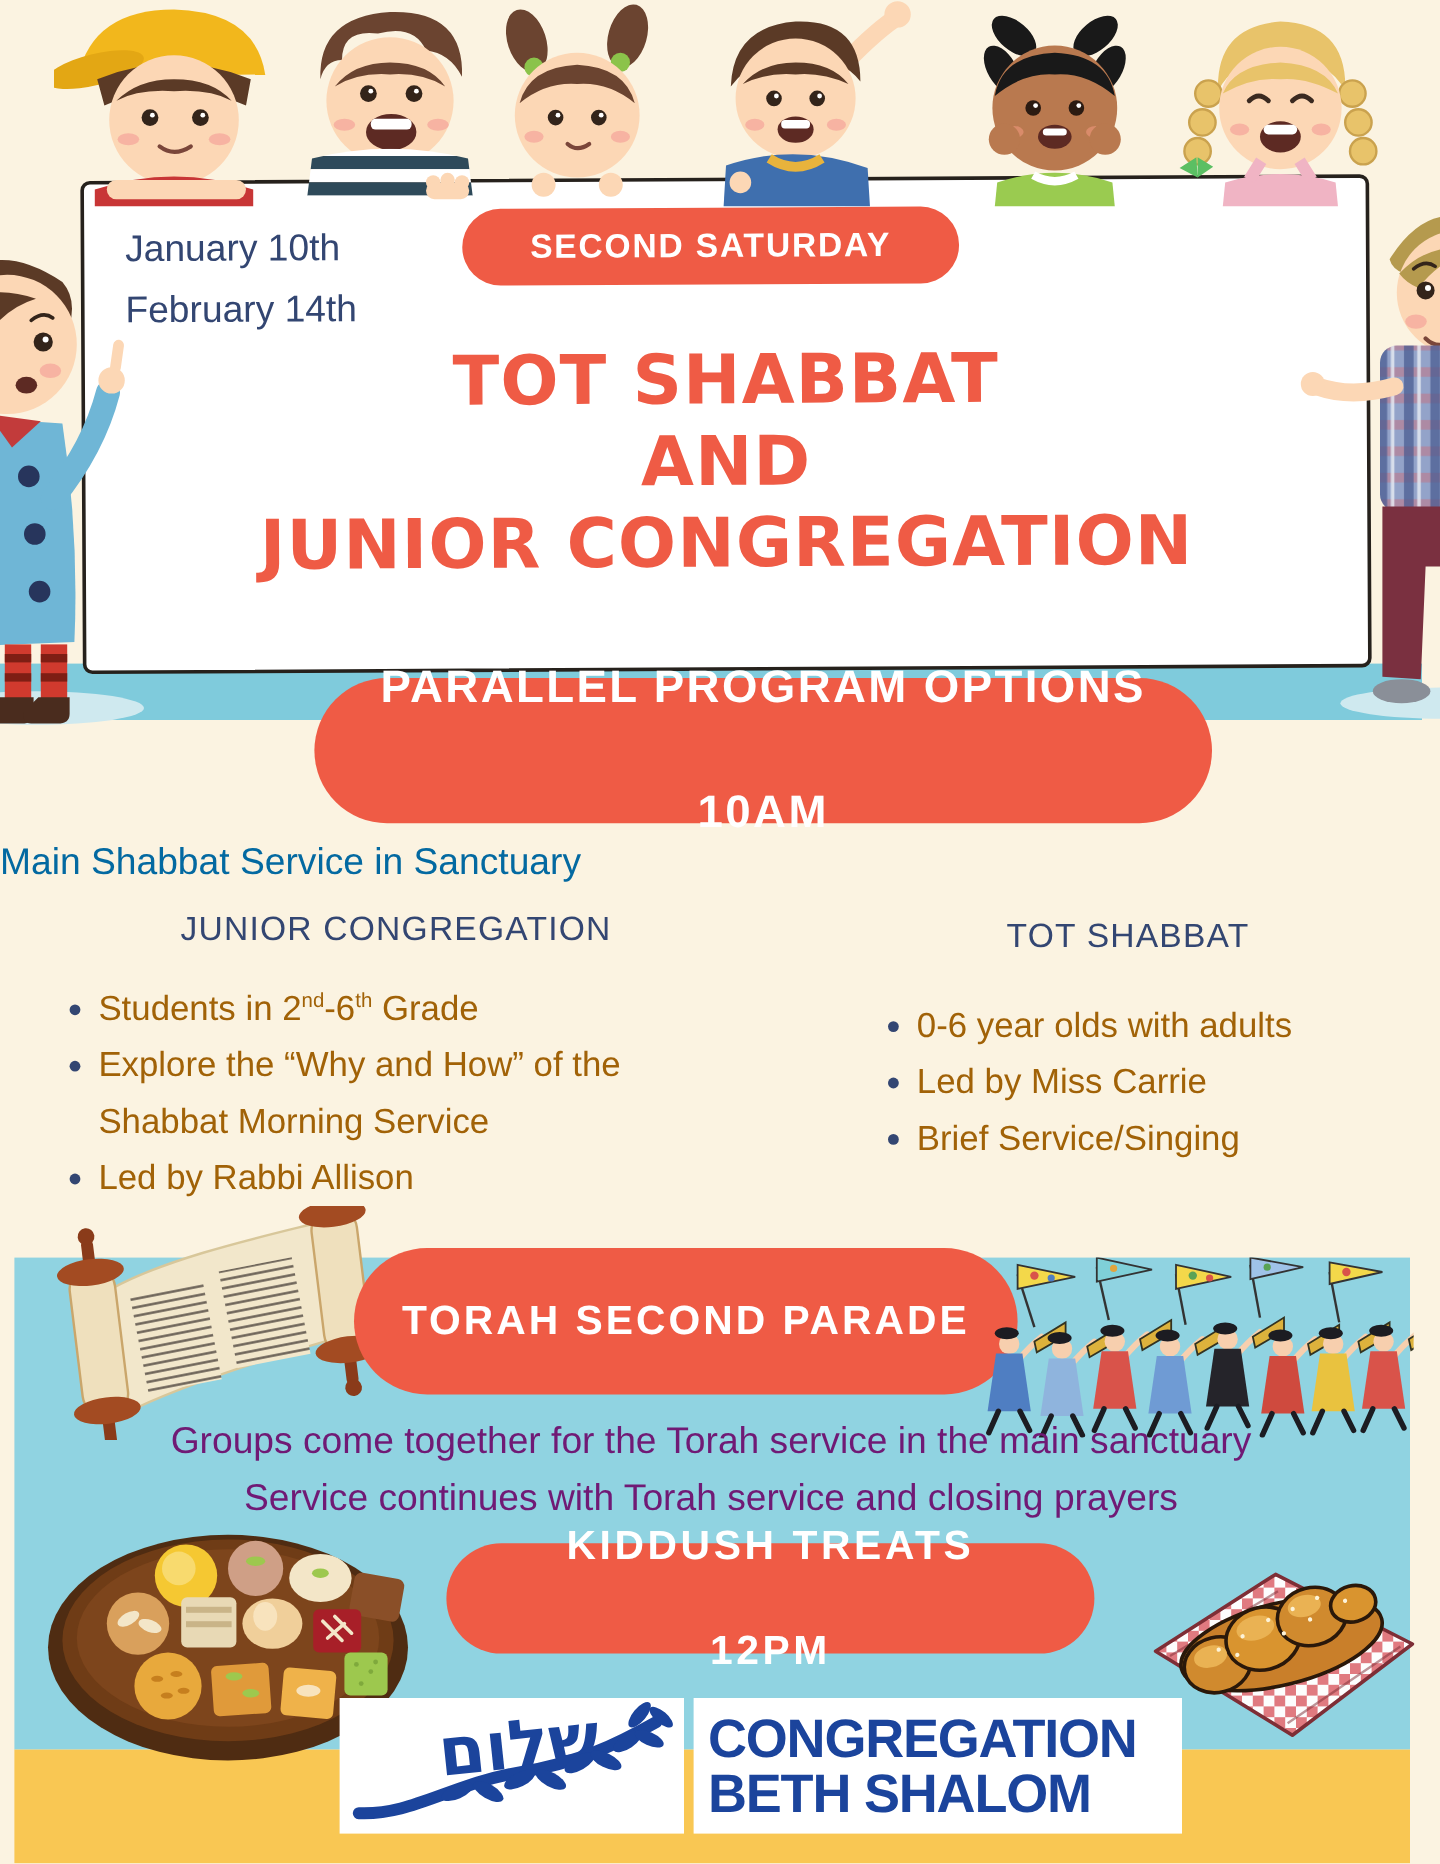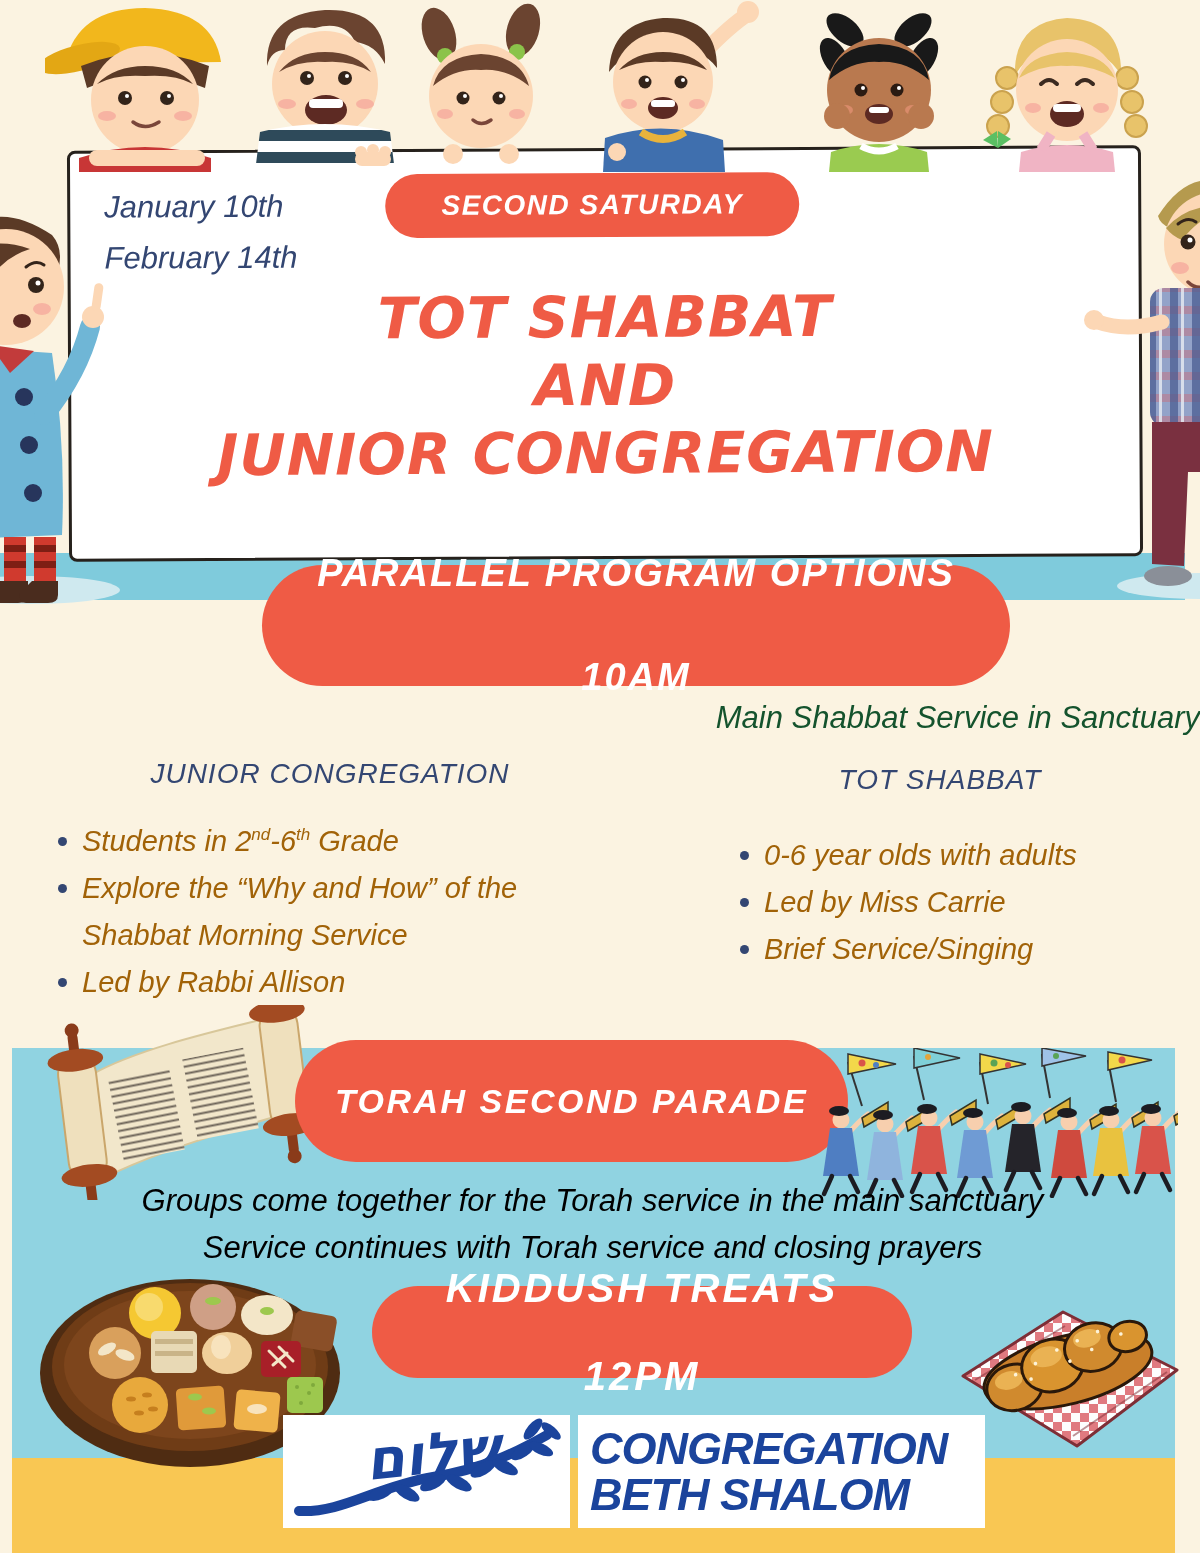--- a/index.html
+++ b/index.html
@@ -4,7 +4,7 @@
 <style>
   html,body{margin:0;padding:0;background:#fbf3e1;}
   .page{position:relative;width:1200px;height:1553px;overflow:hidden;background:#fbf3e1;
-        font-family:"Liberation Sans",sans-serif;color:#334672;font-style:italic;}
+        font-family:"Liberation Sans",sans-serif;color:#334672;}
   .abs{position:absolute;}
   
   .strip{left:0;top:553px;width:1185px;height:47px;background:#7fcbdc;}

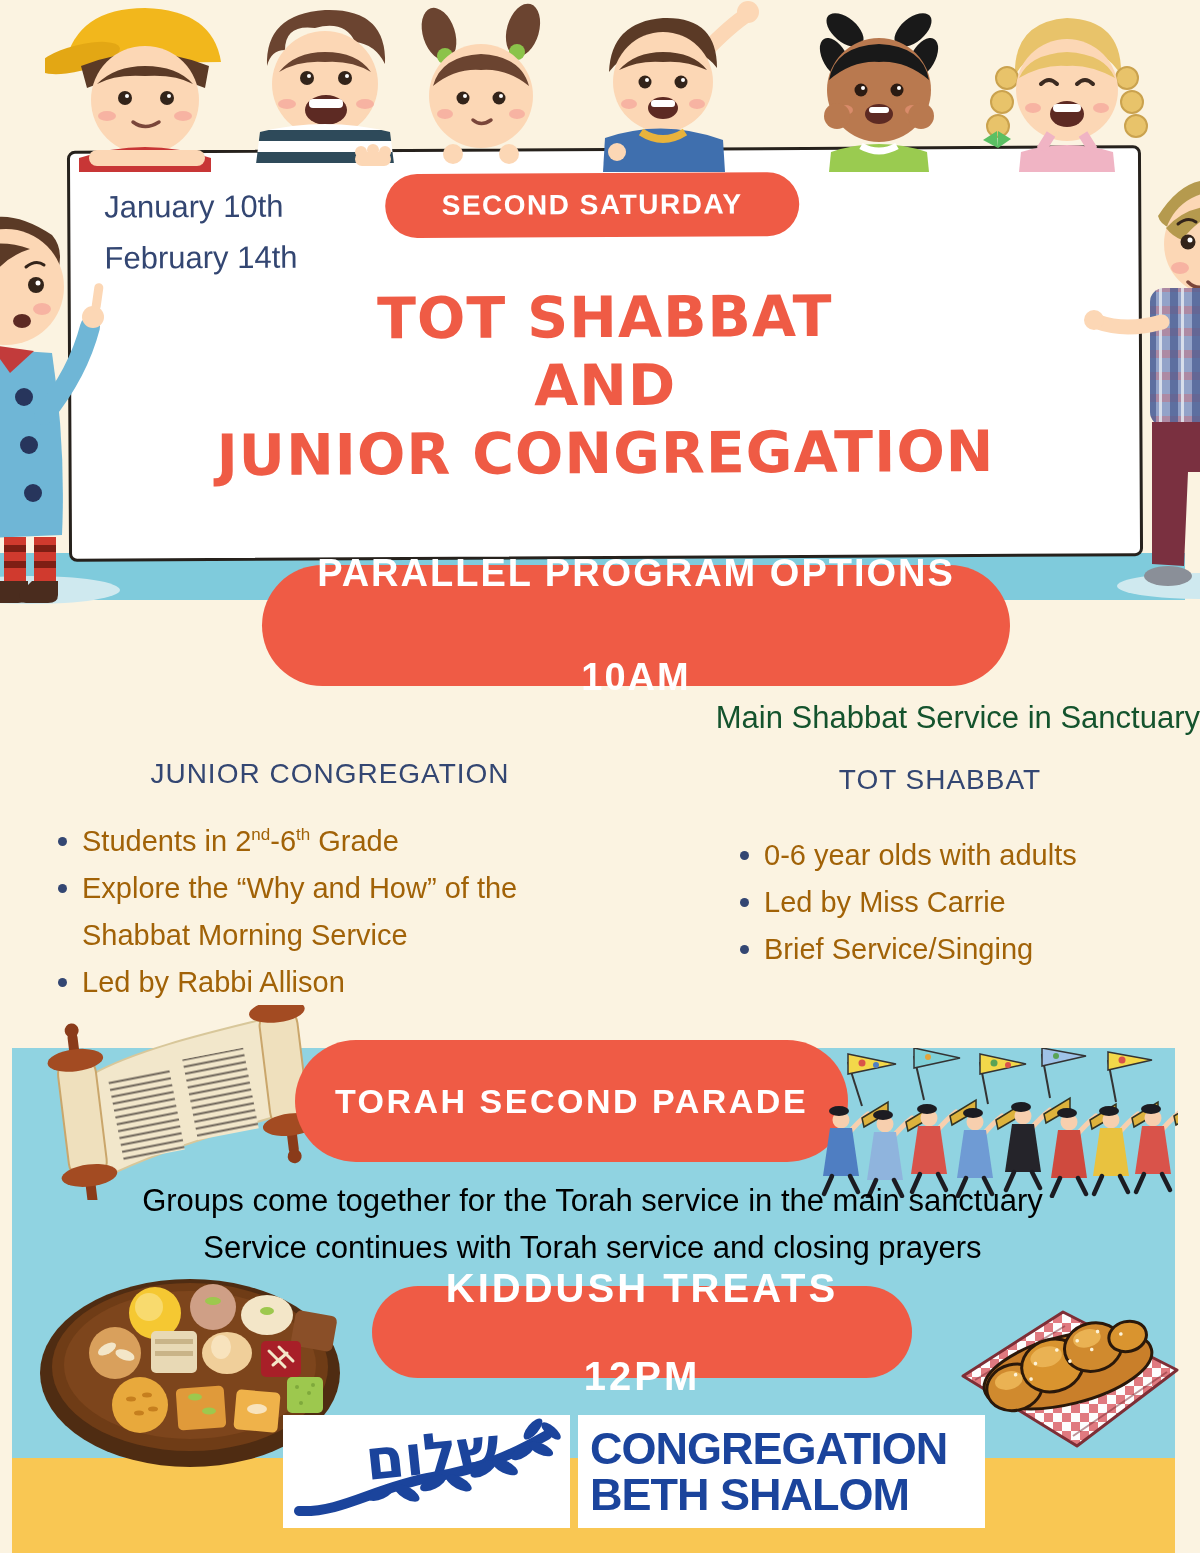--- a/index.html
+++ b/index.html
@@ -29,7 +29,7 @@
   .torah-pill .big{font-size:40px;letter-spacing:2px;}
   .kiddush-pill{left:372px;top:1286px;width:540px;height:92px;border-radius:57px;
         font-size:40px;letter-spacing:3px;line-height:41px;}
-  .subtitle{left:0;top:700px;width:1270px;text-align:right;font-size:31px;color:#14532d;}
+  .subtitle{left:0;top:700px;width:1270px;text-align:left;font-size:31px;color:#0369a1;}
   
   .col-head{font-size:28px;letter-spacing:1px;color:#334672;text-align:center;}
   .col-head-left{left:60px;top:758px;width:540px;}

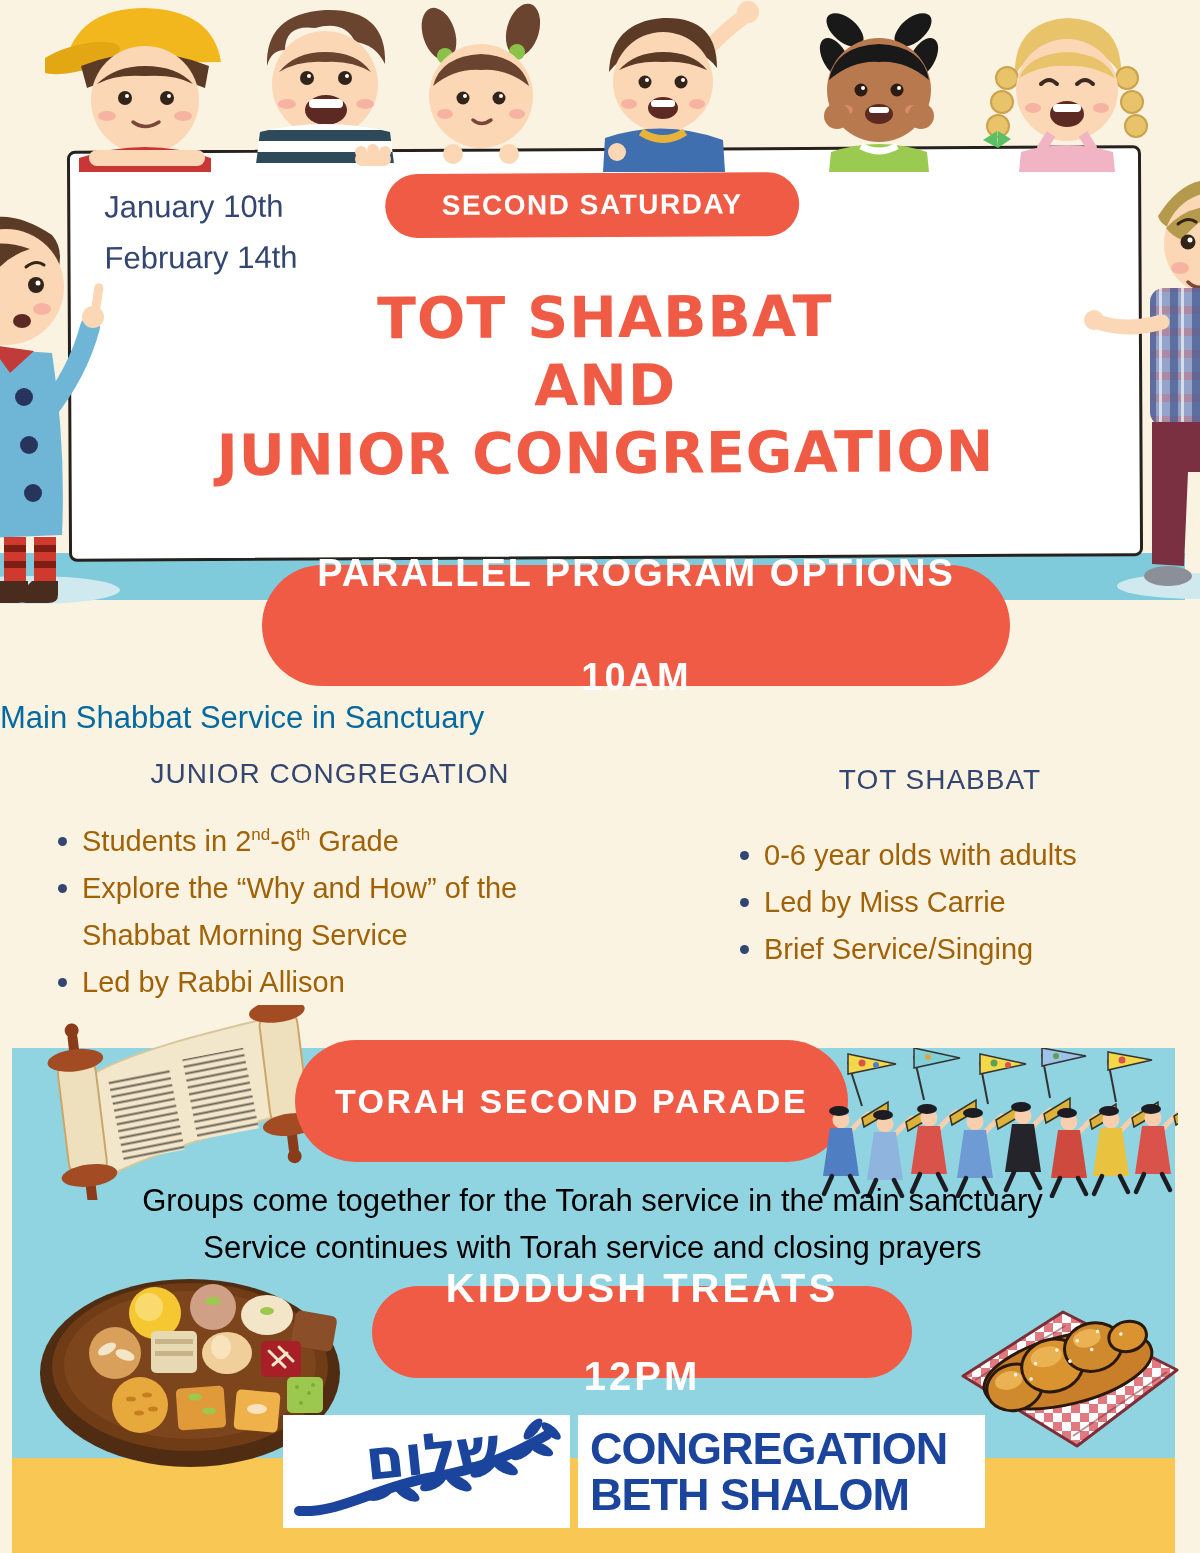--- a/index.html
+++ b/index.html
@@ -43,7 +43,7 @@
   
   .blue-section{left:12px;top:1048px;width:1163px;height:410px;background:#90d3e1;}
   .yellow-band{left:12px;top:1458px;width:1163px;height:95px;background:#f9c753;}
-  .torah-text{left:0;top:1183px;width:1185px;text-align:center;font-size:31px;color:#000000;}
+  .torah-text{left:0;top:1183px;width:1185px;text-align:center;font-size:31px;color:#701a75;}
   .torah-text2{top:1230px;}
   
   .logo-box{left:283px;top:1415px;width:287px;height:113px;background:#ffffff;}

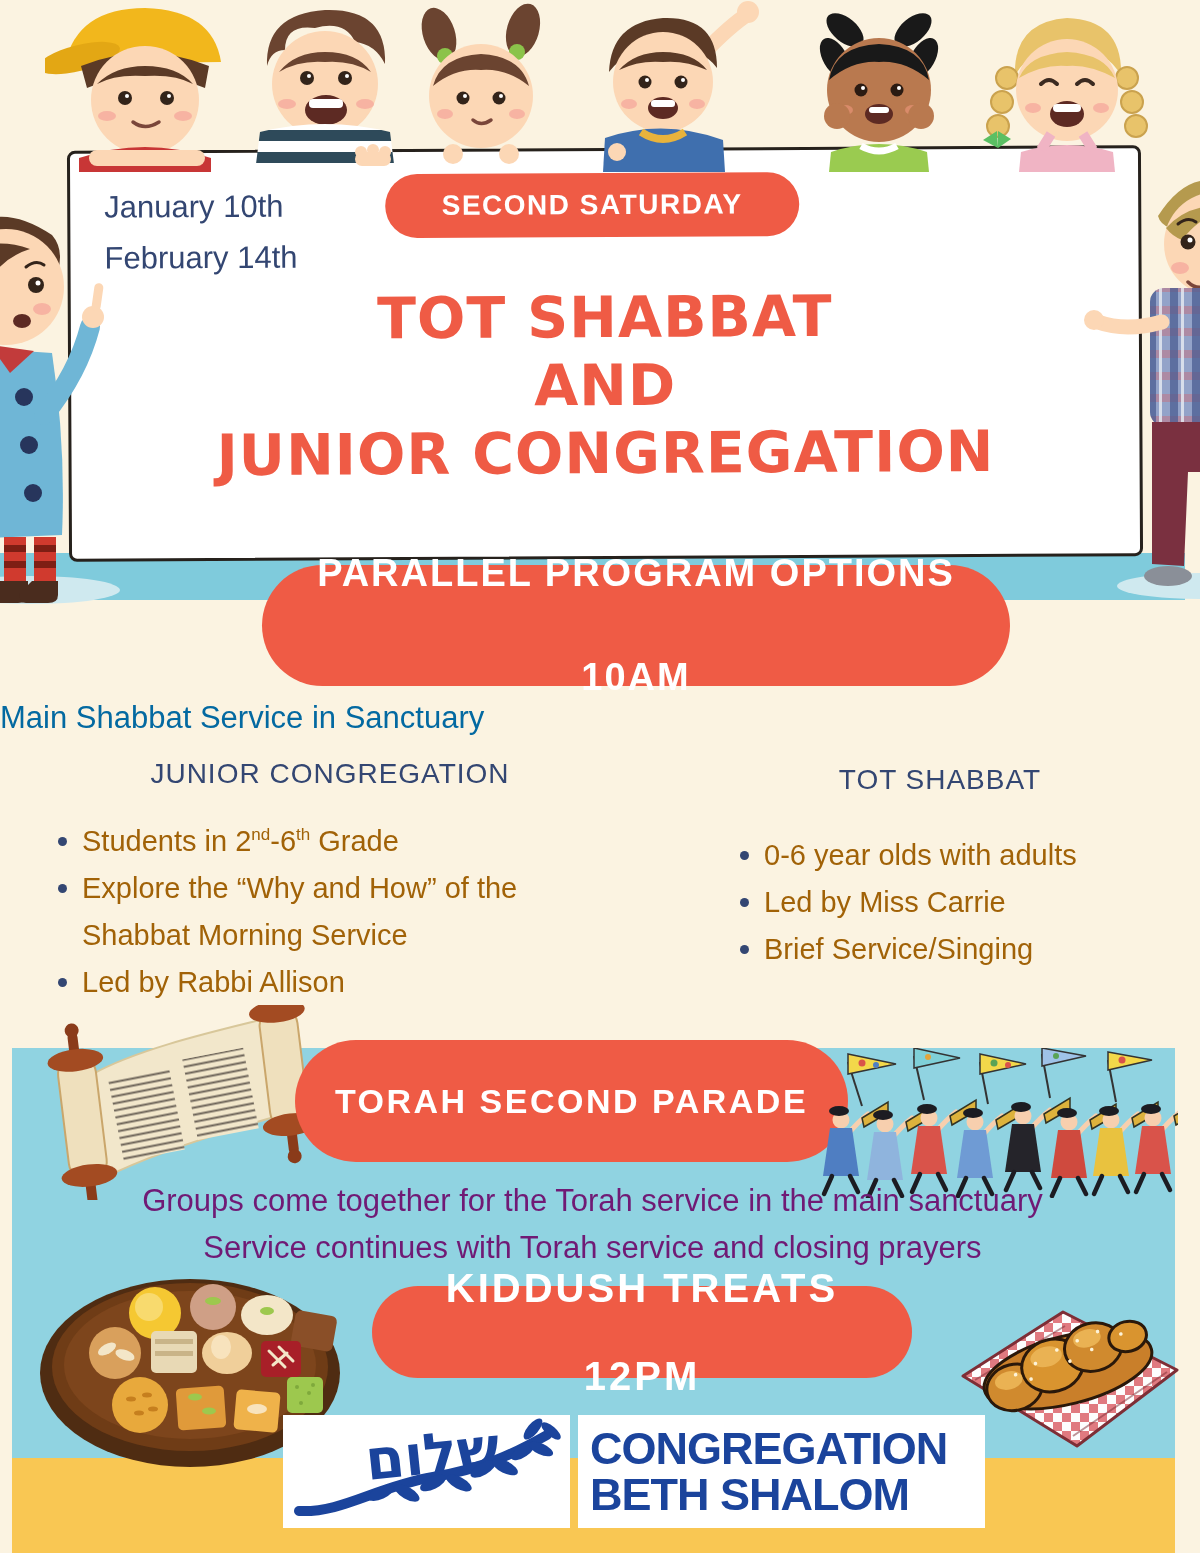--- a/index.html
+++ b/index.html
@@ -28,7 +28,7 @@
         font-size:34px;letter-spacing:2.5px;line-height:52px;}
   .torah-pill .big{font-size:40px;letter-spacing:2px;}
   .kiddush-pill{left:372px;top:1286px;width:540px;height:92px;border-radius:57px;
-        font-size:40px;letter-spacing:3px;line-height:41px;}
+        font-size:34px;letter-spacing:3px;line-height:41px;}
   .subtitle{left:0;top:700px;width:1270px;text-align:left;font-size:31px;color:#0369a1;}
   
   .col-head{font-size:28px;letter-spacing:1px;color:#334672;text-align:center;}

